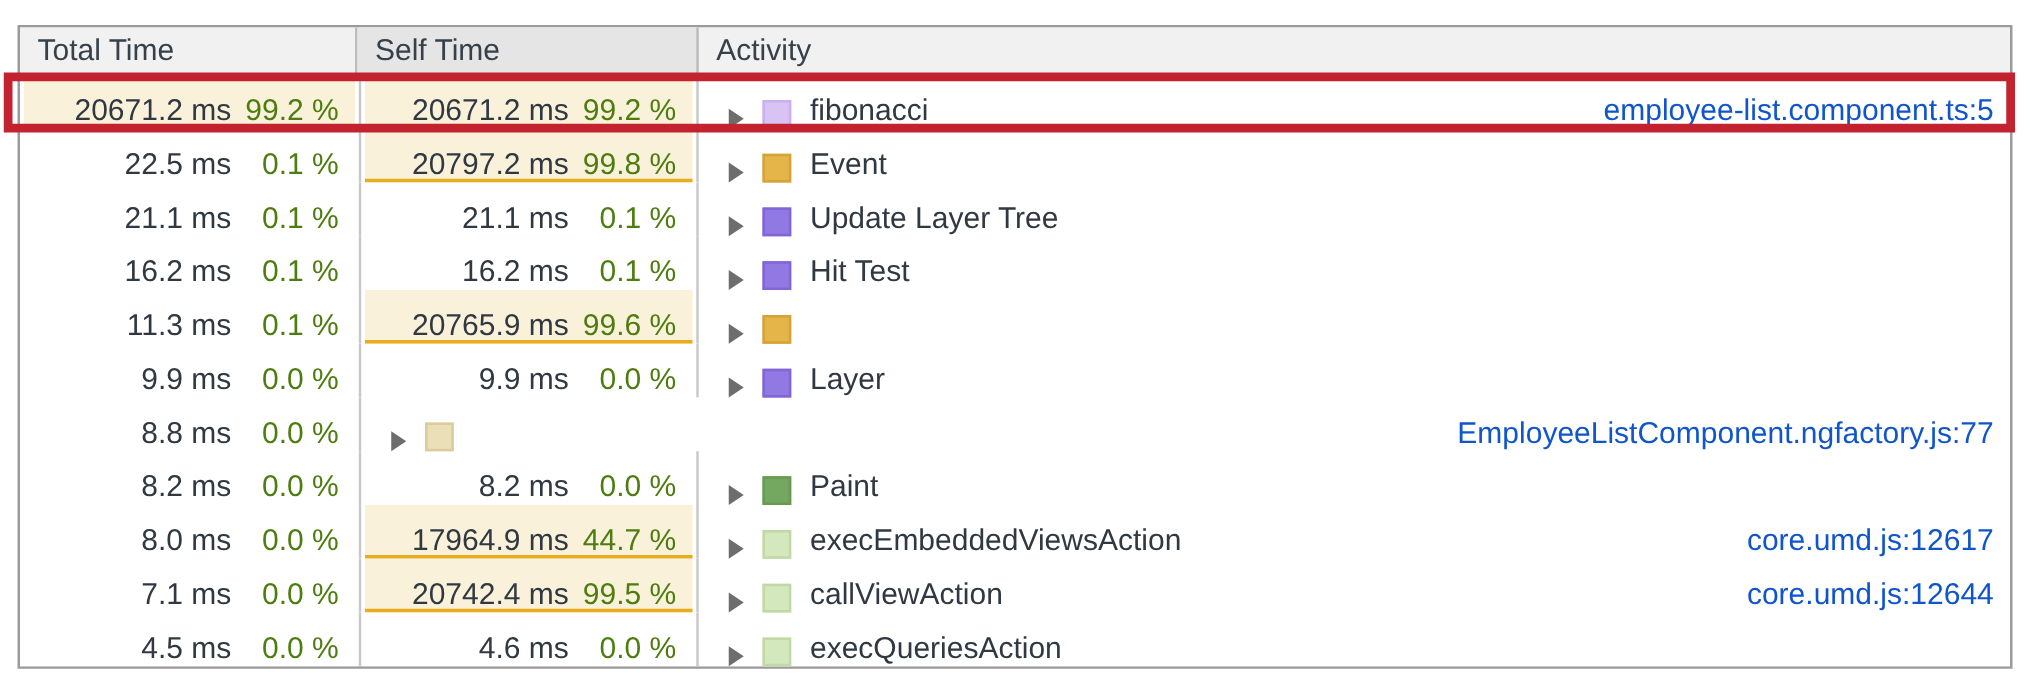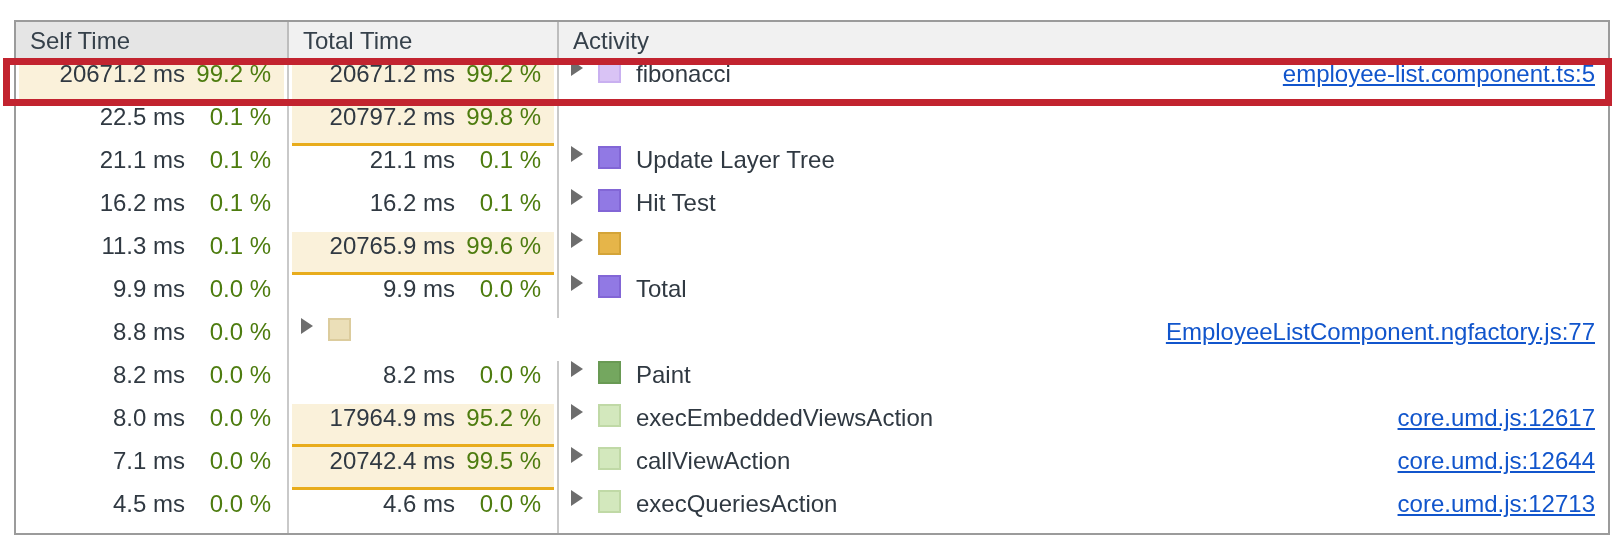--- a/index.html
+++ b/index.html
@@ -60,11 +60,11 @@
 
 <div class="perf-table">
   <div class="header-row">
+    <div class="hcell total">
+      <span>Total Time</span>
+    </div>
     <div class="hcell self">
       <span>Self Time</span>
-    </div>
-    <div class="hcell total">
-      <span>Total Time</span>
     </div>
     <div class="hcell activity">
       <span>Activity</span>

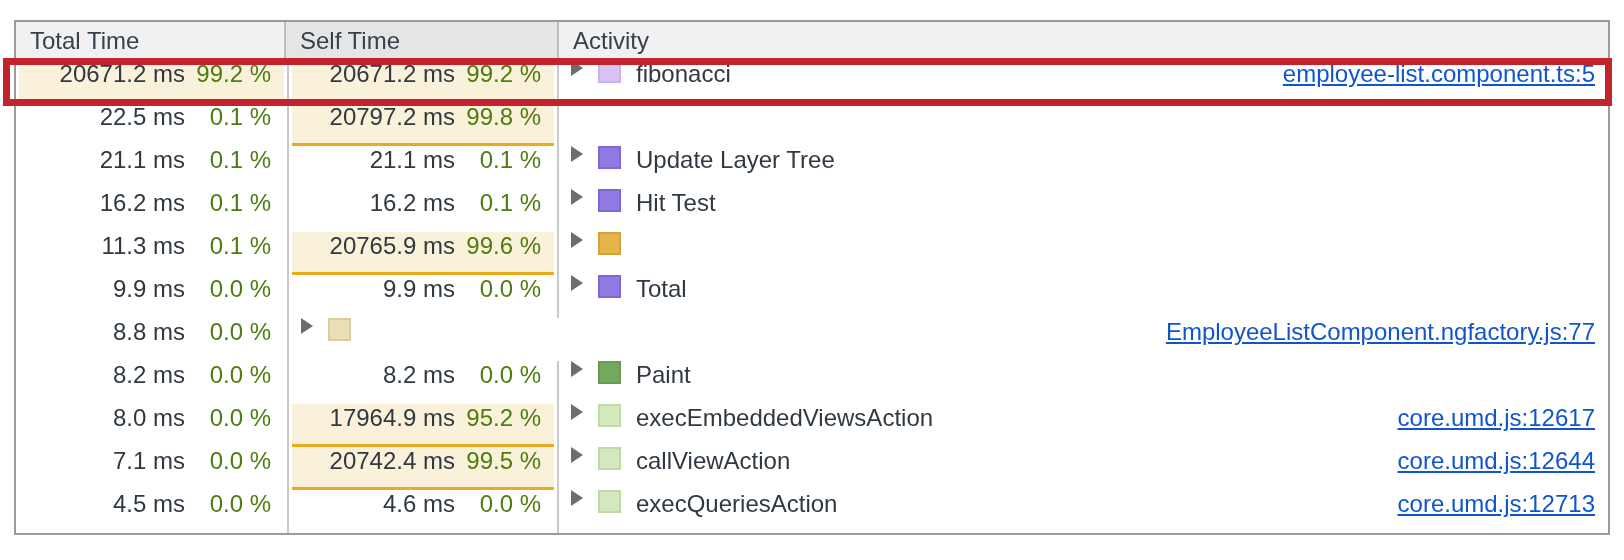--- a/index.html
+++ b/index.html
@@ -22,7 +22,7 @@
 
   
   .row{display:flex;height:43px;position:relative;background:#fff;}
-  .cell{display:flex;align-items:flex-start;position:relative;
+  .cell{display:flex;align-items:flex-end;position:relative;
     font-size:24px;color:#303942;}
   .cell.self{width:273px;justify-content:flex-end;padding-right:16px;
     border-right:2px solid #c9c9c9;}

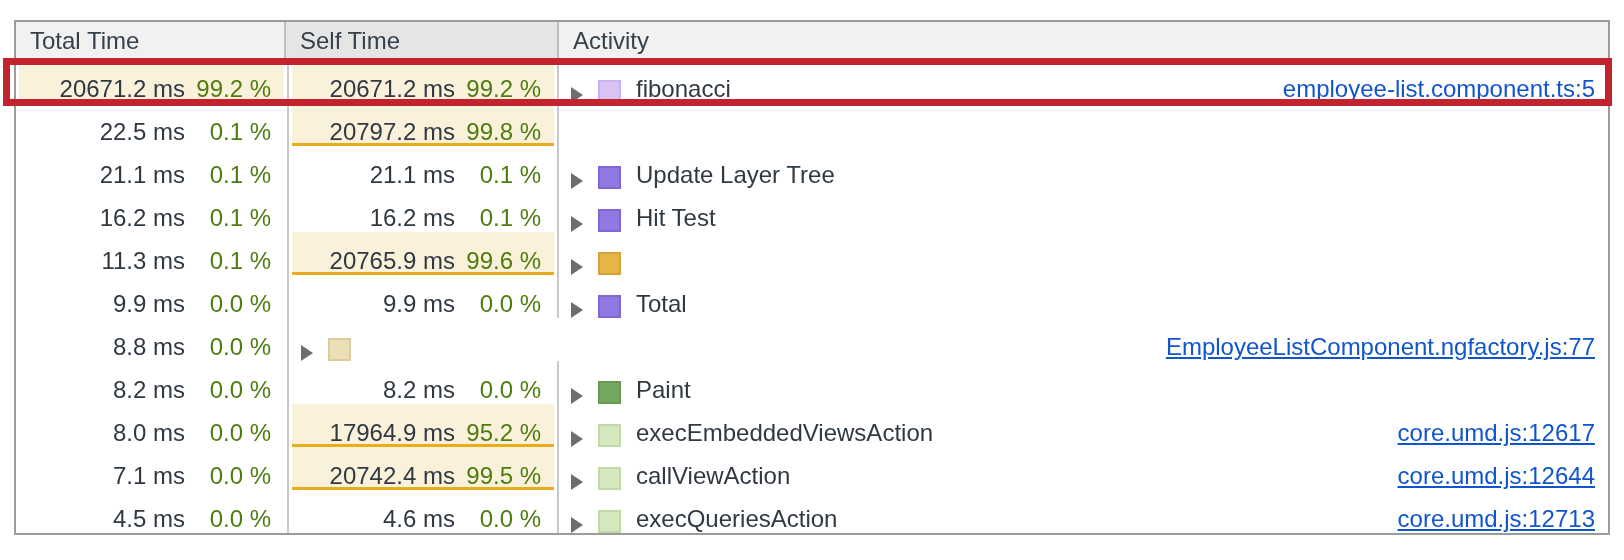--- a/index.html
+++ b/index.html
@@ -28,7 +28,7 @@
     border-right:2px solid #c9c9c9;}
   .cell.total{width:270px;justify-content:flex-end;padding-right:16px;
     border-right:2px solid #c9c9c9;}
-  .cell.activity{flex:1;padding-left:12px;padding-right:13px;}
+  .cell.activity{flex:1;padding-left:24px;padding-right:13px;}
 
   .time{text-align:right;position:relative;z-index:1;white-space:nowrap;}
   .pct{width:86px;text-align:right;color:#4d7c0f;position:relative;z-index:1;

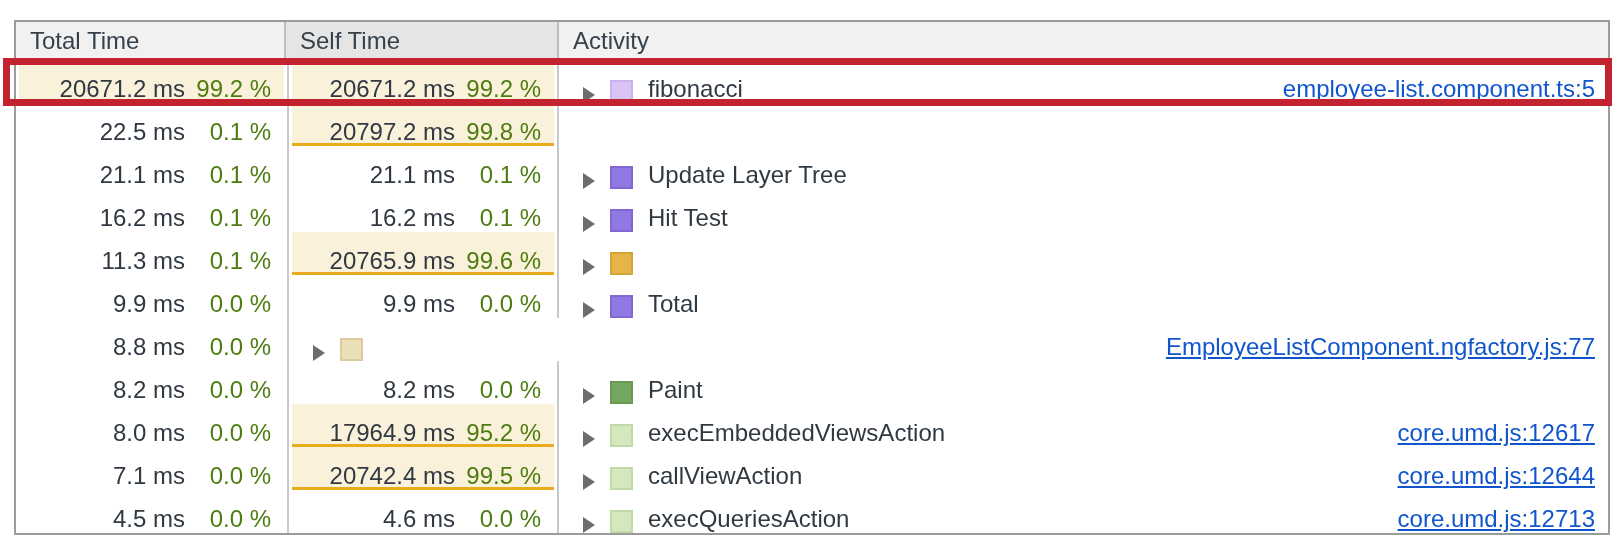--- a/index.html
+++ b/index.html
@@ -48,7 +48,7 @@
   .swatch.dotted{background-image:radial-gradient(circle,rgba(255,255,255,0.55) 1.2px,transparent 1.8px);
     background-size:7px 7px;}
   .act-label{white-space:nowrap;position:relative;z-index:1;}
-  .src-link{margin-left:auto;color:var(--link,#1155cc);text-decoration:underline;
+  .src-link{margin-left:auto;color:var(--link,#1155cc);
     white-space:nowrap;position:relative;z-index:1;cursor:pointer;}
 
   

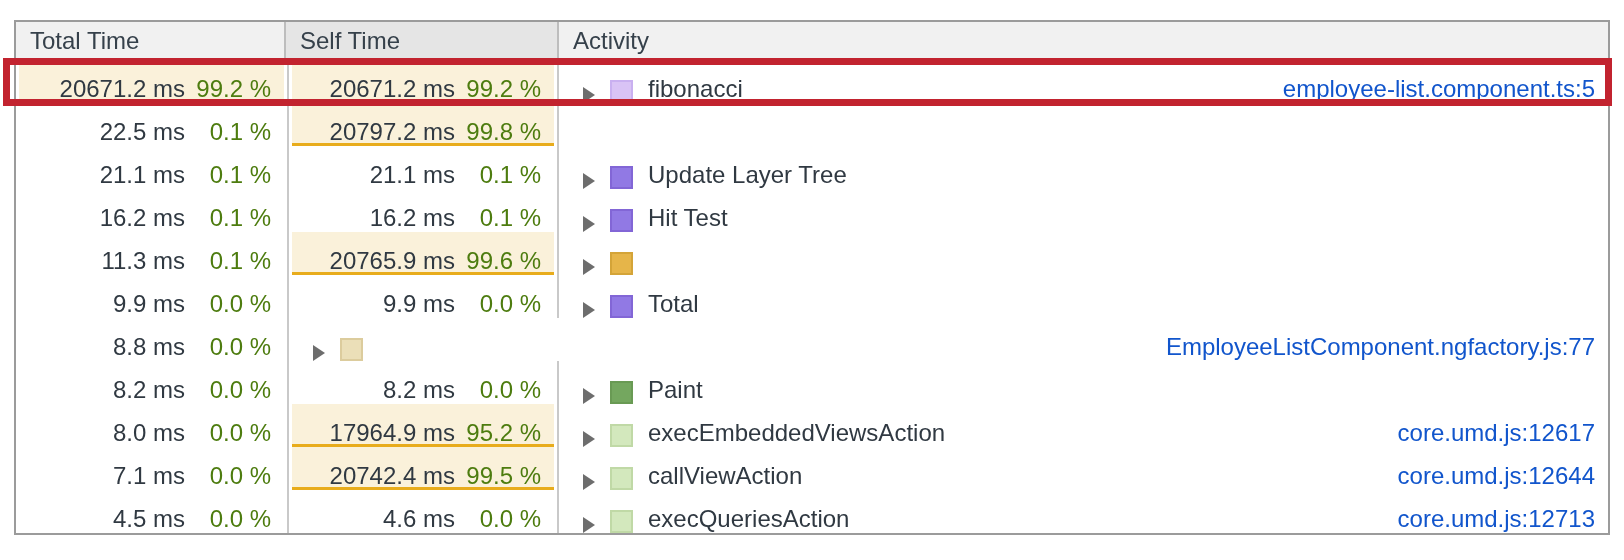--- a/index.html
+++ b/index.html
@@ -97,6 +97,12 @@
       <span class="time">20797.2 ms</span>
       <span class="pct">99.8 %</span>
     </div>
+    <div class="cell activity">
+      <span class="tri"></span>
+      <span class="swatch dotted" style="background: rgb(230, 181, 73); border-color: rgb(212, 164, 56);"></span>
+      <span class="act-label">Event</span>
+
+    </div>
   </div>
       <div class="row">
     <div class="cell self">

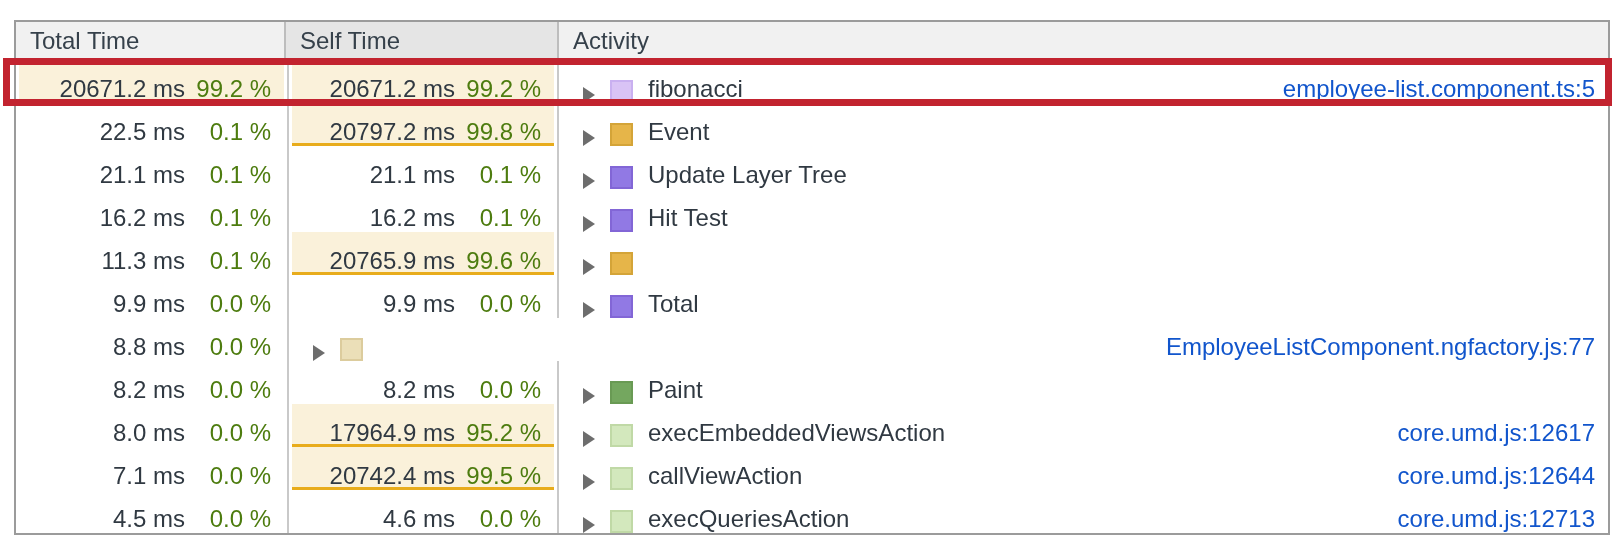--- a/index.html
+++ b/index.html
@@ -163,7 +163,7 @@
     <div class="cell activity">
       <span class="tri"></span>
       <span class="swatch" style="background: rgb(145, 121, 228); border-color: rgb(130, 102, 214);"></span>
-      <span class="act-label">Total</span>
+      <span class="act-label">Layer</span>
 
     </div>
   </div>

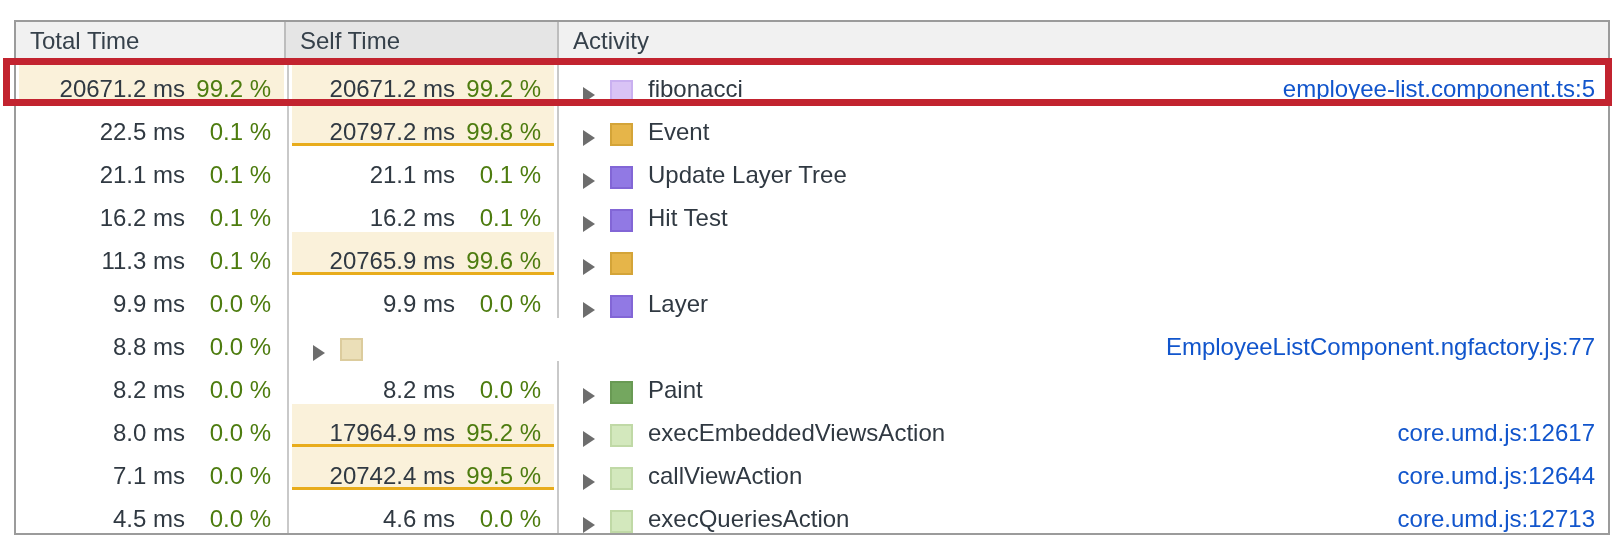--- a/index.html
+++ b/index.html
@@ -201,7 +201,7 @@
     </div>
     <div class="cell total hl">
       <span class="time">17964.9 ms</span>
-      <span class="pct">95.2 %</span>
+      <span class="pct">44.7 %</span>
     </div>
     <div class="cell activity">
       <span class="tri"></span>

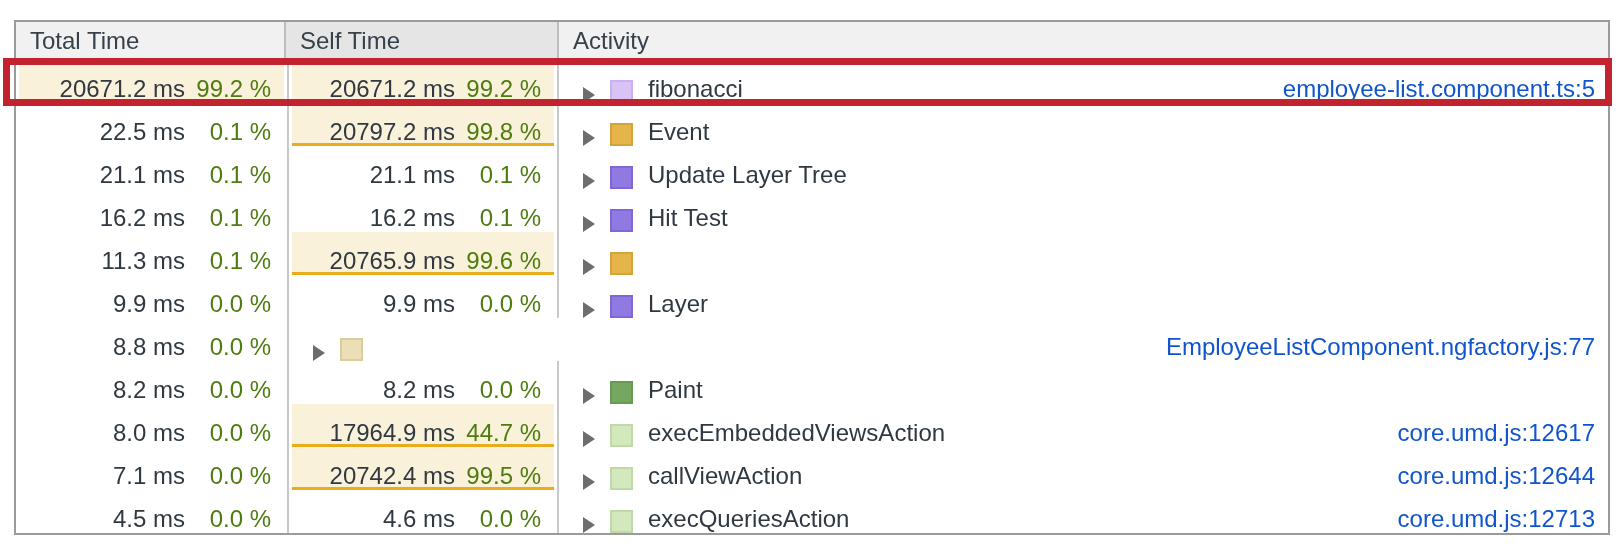--- a/index.html
+++ b/index.html
@@ -239,7 +239,6 @@
       <span class="tri"></span>
       <span class="swatch dotted" style="background: rgb(211, 232, 189); border-color: rgb(192, 217, 166);"></span>
       <span class="act-label">execQueriesAction</span>
-      <a class="src-link">core.umd.js:12713</a>
     </div>
   </div>
     </div>

